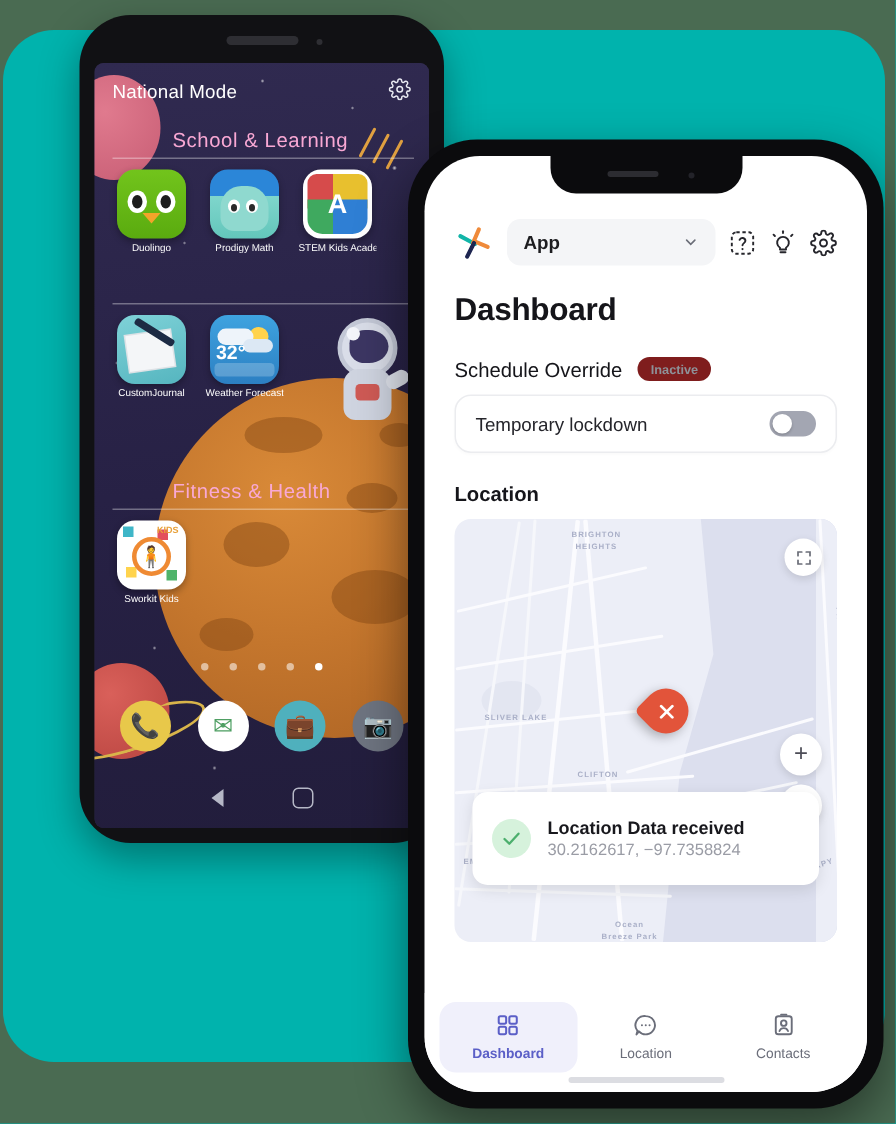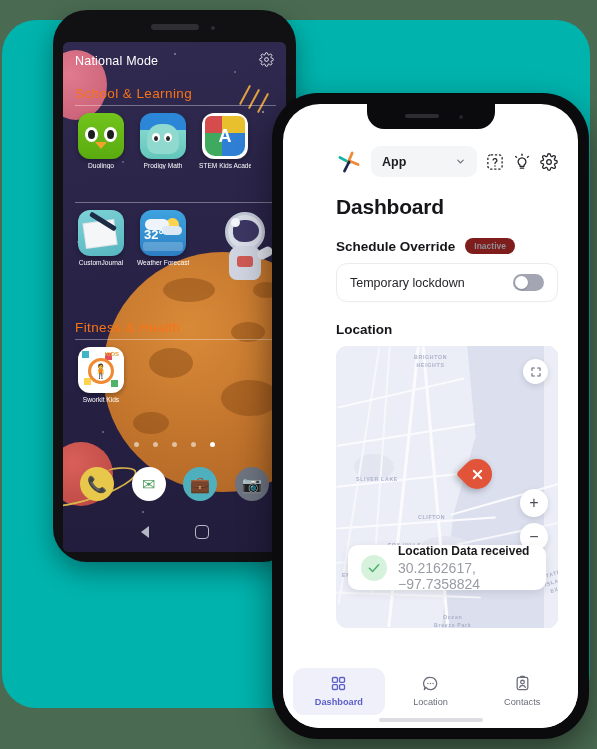--- a/index.html
+++ b/index.html
@@ -136,8 +136,8 @@
   }
   .sec { position: absolute; left: 12px; right: 10px; }
   .sec-head {
-    color: #f97316; font-size: 13.5px; font-weight: 300;
-    letter-spacing: .4px; padding-bottom: 4px;
+    color: #f9a8d4; font-size: 13.5px; font-weight: 300;
+    letter-spacing: .4px; padding-bottom: 4px; margin-left: 40px;
   }
   .sec-rule { height: 1px; background: rgba(255,255,255,.35); margin-bottom: 7px; }
   .app-row { display: flex; gap: 10px; }

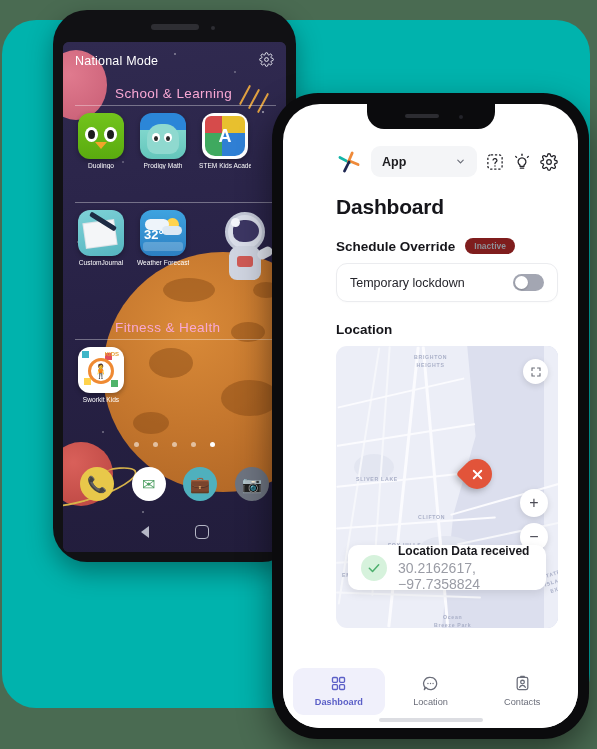--- a/index.html
+++ b/index.html
@@ -310,7 +310,7 @@
     width: 4px; height: 4px; border-radius: 50%; background: #232329;
   }
 
-  .ip-body { position: absolute; inset: 0; padding: 42px 20px 0; margin-left: 33px; }
+  .ip-body { position: absolute; inset: 0; padding: 42px 20px 0; }
 
   
   .hdr { display: flex; align-items: center; gap: 9px; }

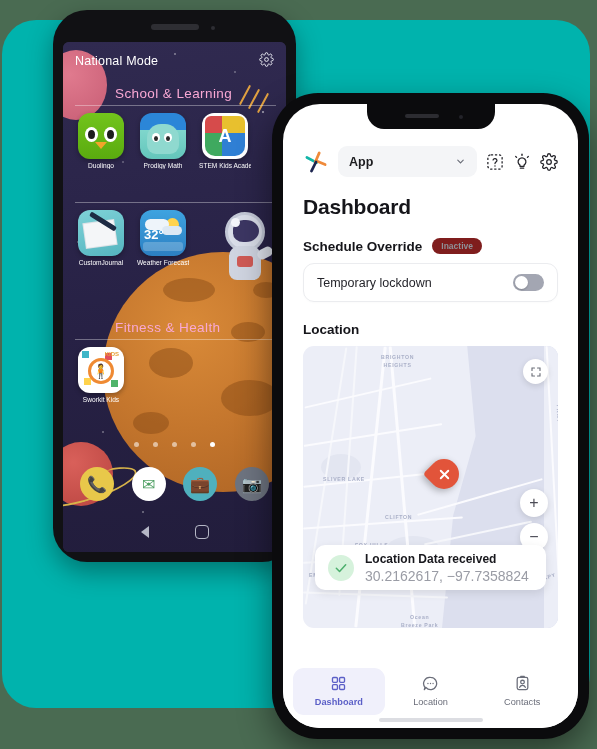--- a/index.html
+++ b/index.html
@@ -331,7 +331,7 @@
   .sec-row {
     margin-top: 19px; display: flex; align-items: center; gap: 10px;
   }
-  .sec-row h3 { font-size: 13.5px; color: #15151a; font-weight: bold; }
+  .sec-row h3 { font-size: 13.5px; color: #15151a; font-weight: normal; }
   .badge {
     background: #7f1d1d; color: #8e9198;
     font-size: 8.5px; padding: 3px 9px; border-radius: 9px;

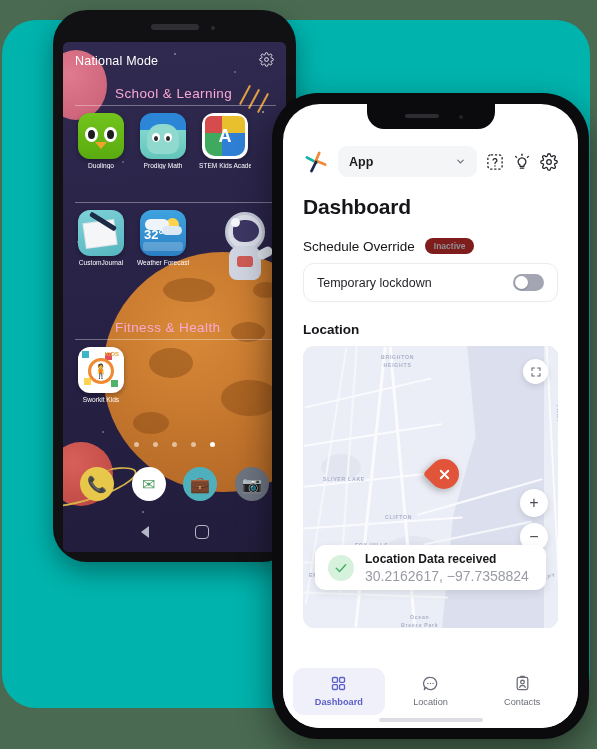--- a/index.html
+++ b/index.html
@@ -417,7 +417,7 @@
 
   .toast {
     position: absolute; left: 12px; right: 12px; bottom: 38px;
-    height: 45px; background: #fff; border-radius: 10px;
+    height: 62px; background: #fff; border-radius: 10px;
     display: flex; align-items: center; gap: 11px; padding: 0 13px;
     box-shadow: 0 3px 10px rgba(0,0,0,.10);
   }

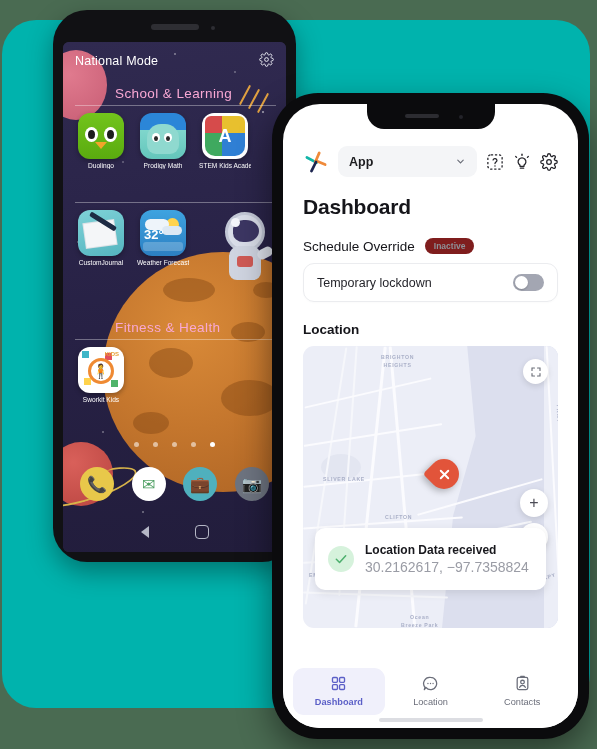--- a/index.html
+++ b/index.html
@@ -427,7 +427,7 @@
     justify-content: center; flex: 0 0 26px;
   }
   .toast-t1 { font-size: 12px; font-weight: bold; color: #18181d; }
-  .toast-t2 { font-size: 14px; color: #9a9ca5; margin-top: 2px; }
+  .toast-t2 { font-size: 11px; color: #9a9ca5; margin-top: 2px; }
 
   .tabbar {
     position: absolute; left: 0; right: 0; bottom: 0;

